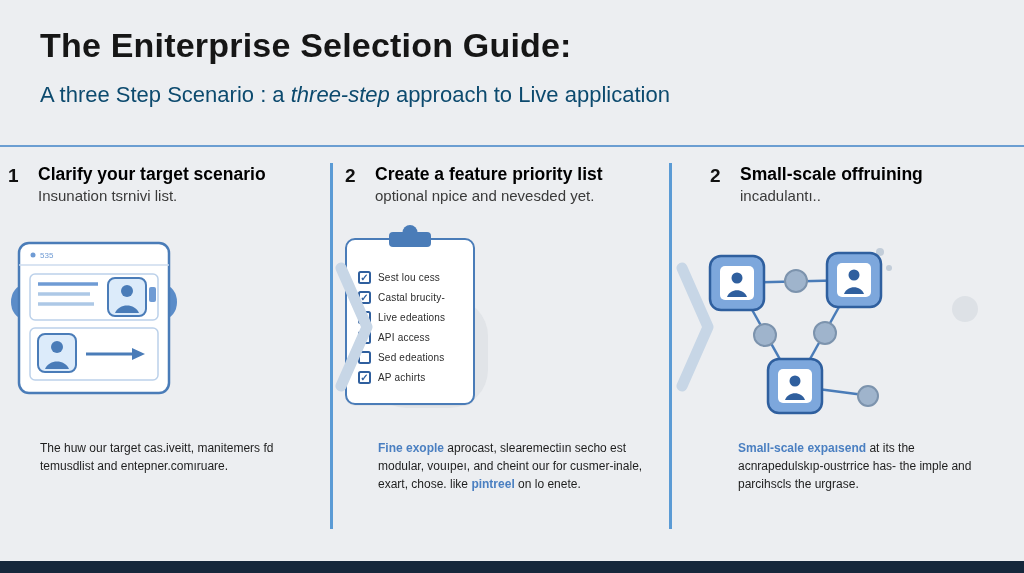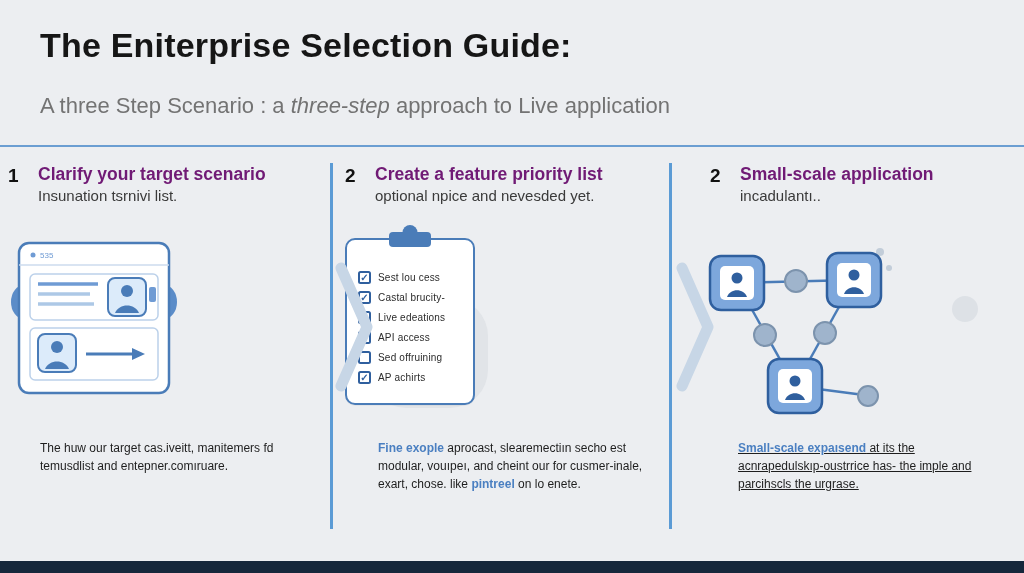--- a/index.html
+++ b/index.html
@@ -11,7 +11,7 @@
   
   .header { position:absolute; left:40px; top:26px; }
   .title { font-size:34px; font-weight:700; color:#161616; letter-spacing:.2px; }
-  .subtitle { margin-top:28px; font-size:22px; color:#737373; font-weight:500; }
+  .subtitle { margin-top:17px; font-size:22px; color:#0c4a6e; font-weight:500; }
   .subtitle em { font-style:italic; }
 
   .hrule { position:absolute; top:145px; left:0; width:1024px; height:2px; background:#6b9ed2; }

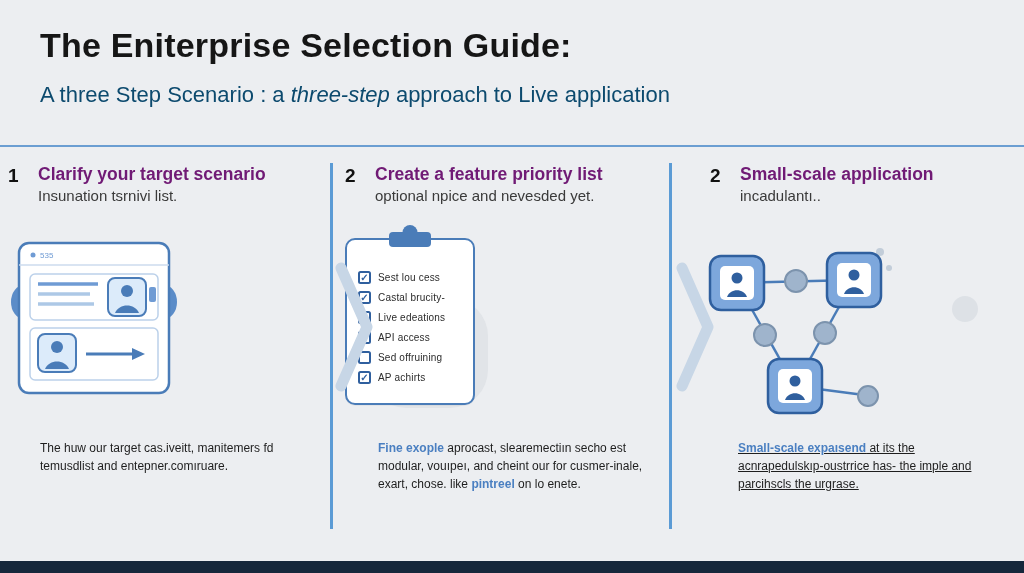--- a/index.html
+++ b/index.html
@@ -28,7 +28,7 @@
 
   .step-head { display:flex; gap:16px; }
   .step-num { width:14px; font-size:19px; font-weight:700; color:#111; line-height:1.25; }
-  .step-title { font-size:17.5px; font-weight:700; color:#701a75; line-height:1.25; }
+  .step-title { font-size:17.5px; font-weight:700; color:#000000; line-height:1.25; }
   .step-sub { margin-top:1px; font-size:15px; color:#3a3a3a; }
 
   .illus { position:absolute; top:74px; left:0; right:0; display:flex; justify-content:flex-start; }

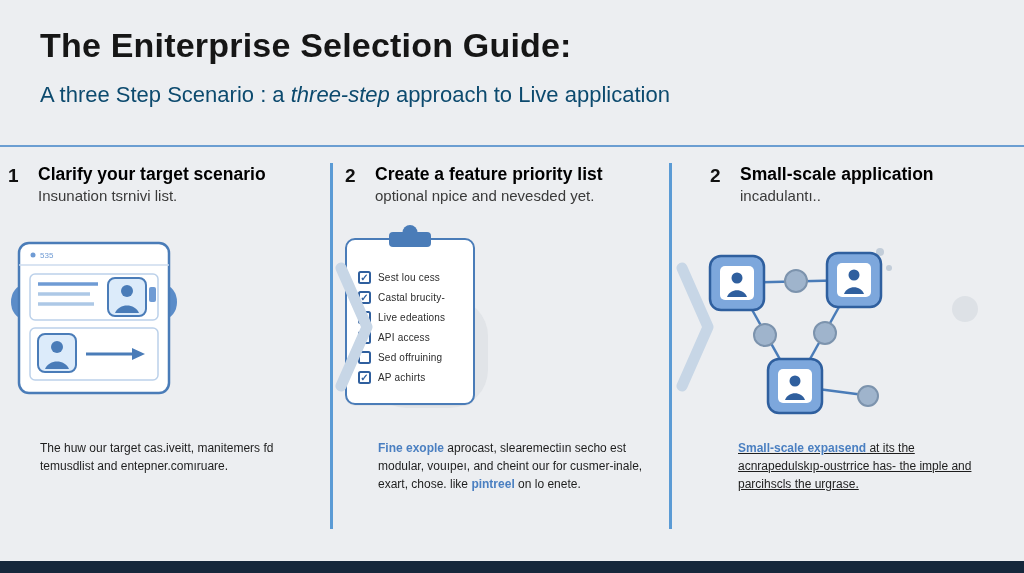--- a/index.html
+++ b/index.html
@@ -156,7 +156,7 @@
     <div class="step-head">
       <span class="step-num">2</span>
       <div>
-        <div class="step-title">Small-scale application</div>
+        <div class="step-title">Small-scale offruining</div>
         <div class="step-sub">incadulantı..</div>
       </div>
     </div>

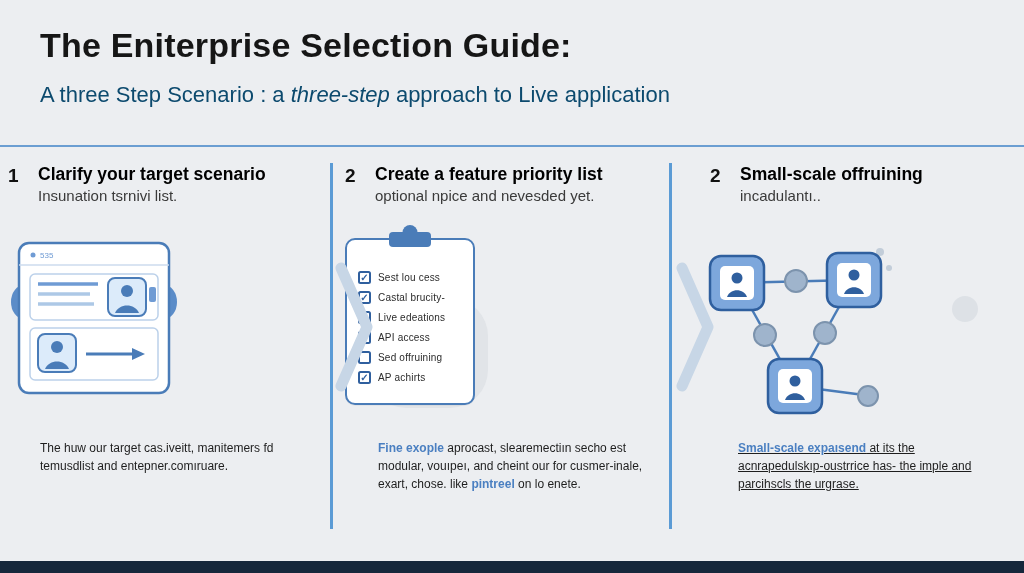--- a/index.html
+++ b/index.html
@@ -142,7 +142,7 @@
         </div>
         <div class="chk-row">
           <span class="chk-box"></span>
-          <span class="chk-label">Sed offruining</span>
+          <span class="chk-label">Sed edeations</span>
         </div>
         <div class="chk-row">
           <span class="chk-box">✓</span>

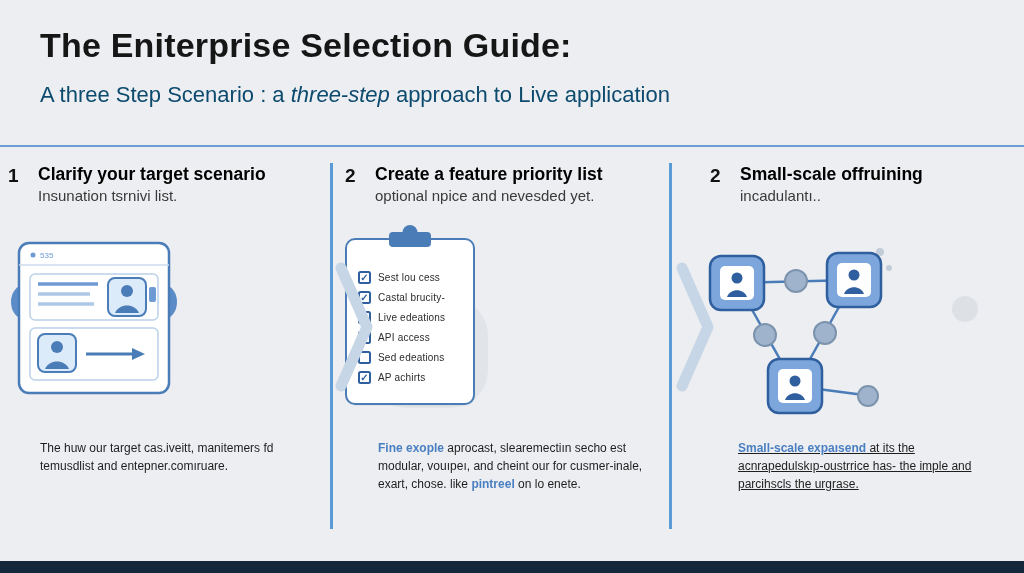--- a/index.html
+++ b/index.html
@@ -56,7 +56,7 @@
   .note { position:absolute; top:439px; font-size:12px; line-height:1.5; color:#1e1e1e; }
   .note1 { left:40px;  width:268px; }
   .note2 { left:378px; width:274px; }
-  .note3 { left:738px; width:252px;text-decoration:underline; }
+  .note3 { left:738px; width:252px; }
   .hl { color:#4a7fc1; font-weight:700; }
 
   .footer-bar { position:absolute; left:0; bottom:0; width:1024px; height:12px; background:#15273b; }

